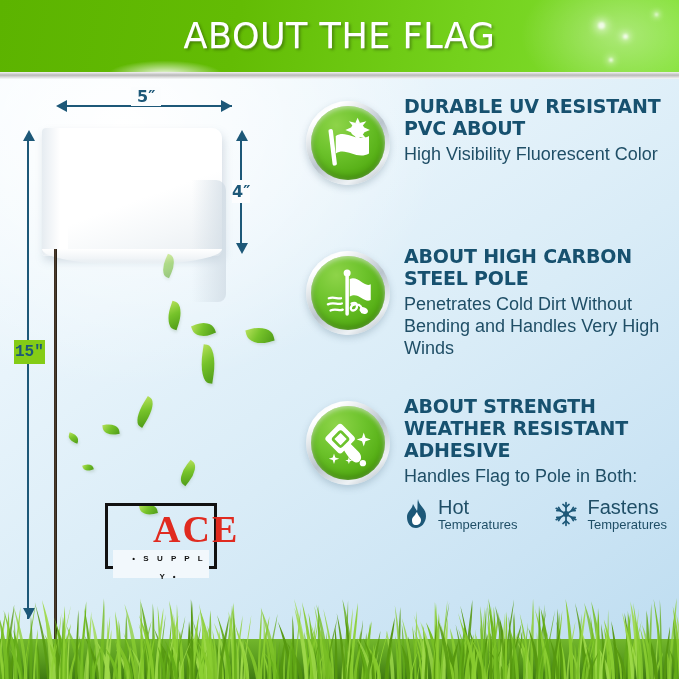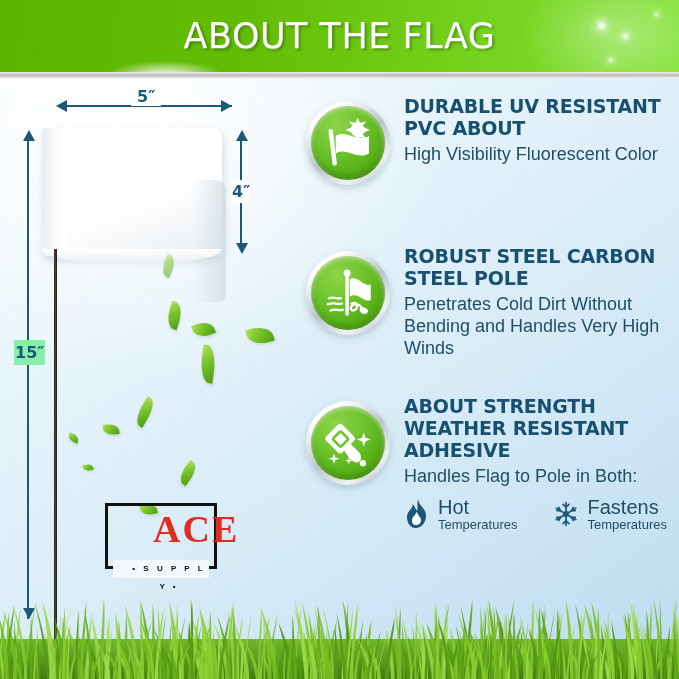--- a/index.html
+++ b/index.html
@@ -283,7 +283,7 @@
           </svg>
         </div>
       </div>
-      <div class="f-title">ROBUST STEEL CARBON STEEL POLE</div>
+      <div class="f-title">ABOUT HIGH CARBON STEEL POLE</div>
       <div class="f-desc">Penetrates Cold Dirt Without Bending and Handles Very High Winds</div>
     </div>
 

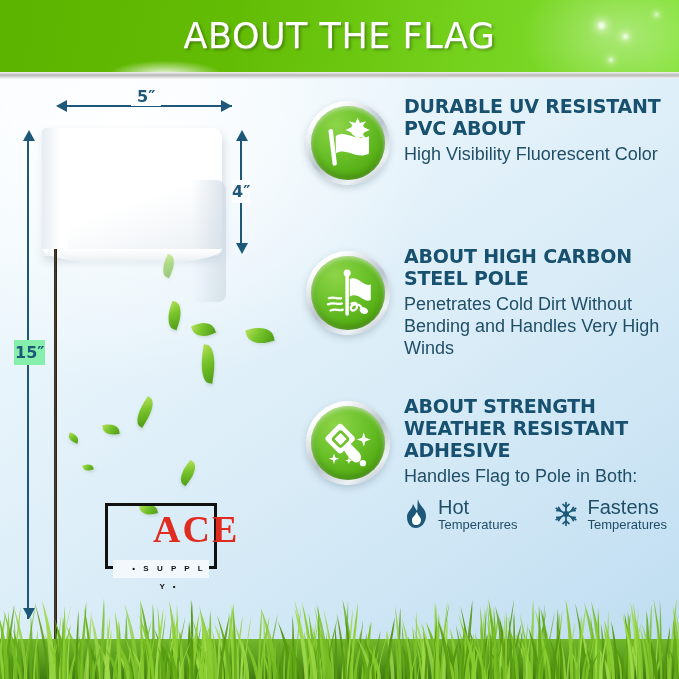--- a/index.html
+++ b/index.html
@@ -216,7 +216,7 @@
     <div class="dim-line dim-v" style="left:27px; top:62px; width:2px; height:478px;"></div>
     <div class="arrow arrow-up" style="left:23px; top:51px;"></div>
     <div class="arrow arrow-down" style="left:23px; top:529px;"></div>
-    <div class="dim-label" style="left:14px; top:261px; background:#86efac; padding:3px 1px;">15″</div>
+    <div class="dim-label" style="left:14px; top:261px; background:#84cc16; padding:3px 1px;font-family:Liberation Mono, monospace;">15″</div>
 
     <div class="leaf" style="left:168px; top:223px; width:13px; height:27px; transform:rotate(18deg);"></div>
     <div class="leaf" style="left:193px; top:243px; width:21px; height:15px; transform:rotate(-22deg);"></div>

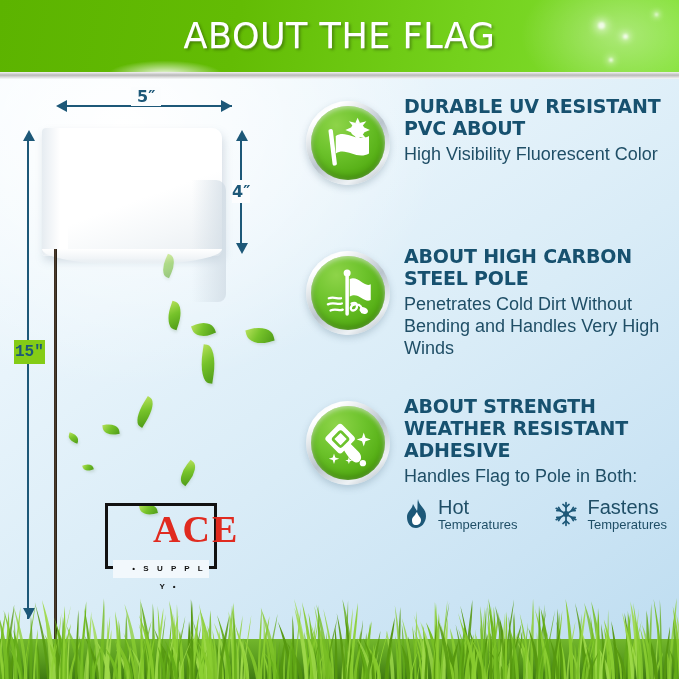--- a/index.html
+++ b/index.html
@@ -123,7 +123,7 @@
     font-weight:bold; font-size:38px; letter-spacing:2px; line-height:42px;margin-left:48px;
   }
   .logo-supply-wrap {
-    position:absolute; left:8px; right:8px; bottom:-9px; height:18px;
+    position:absolute; left:8px; right:8px; bottom:-9px; height:28px;
     background:#f2f8fc; text-align:center;padding-left:16px;
   }
   .logo-supply {

